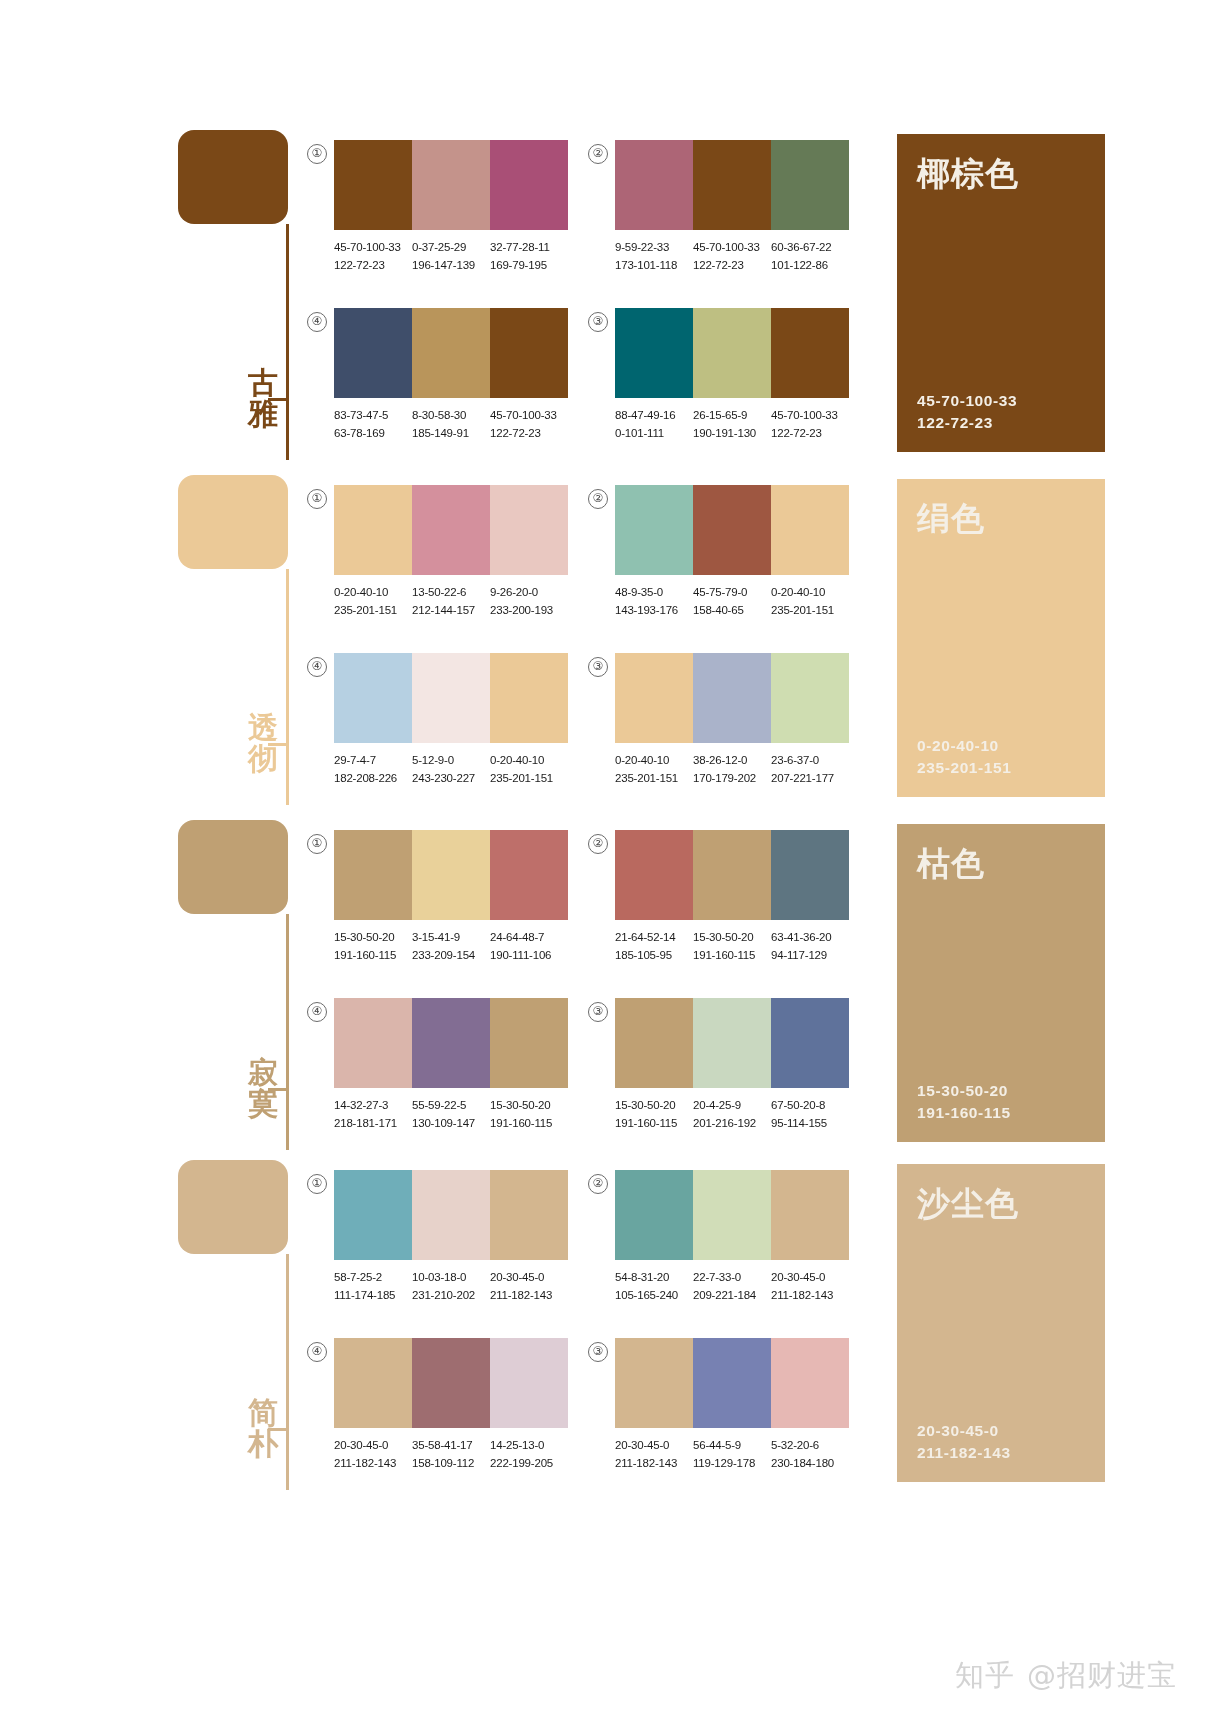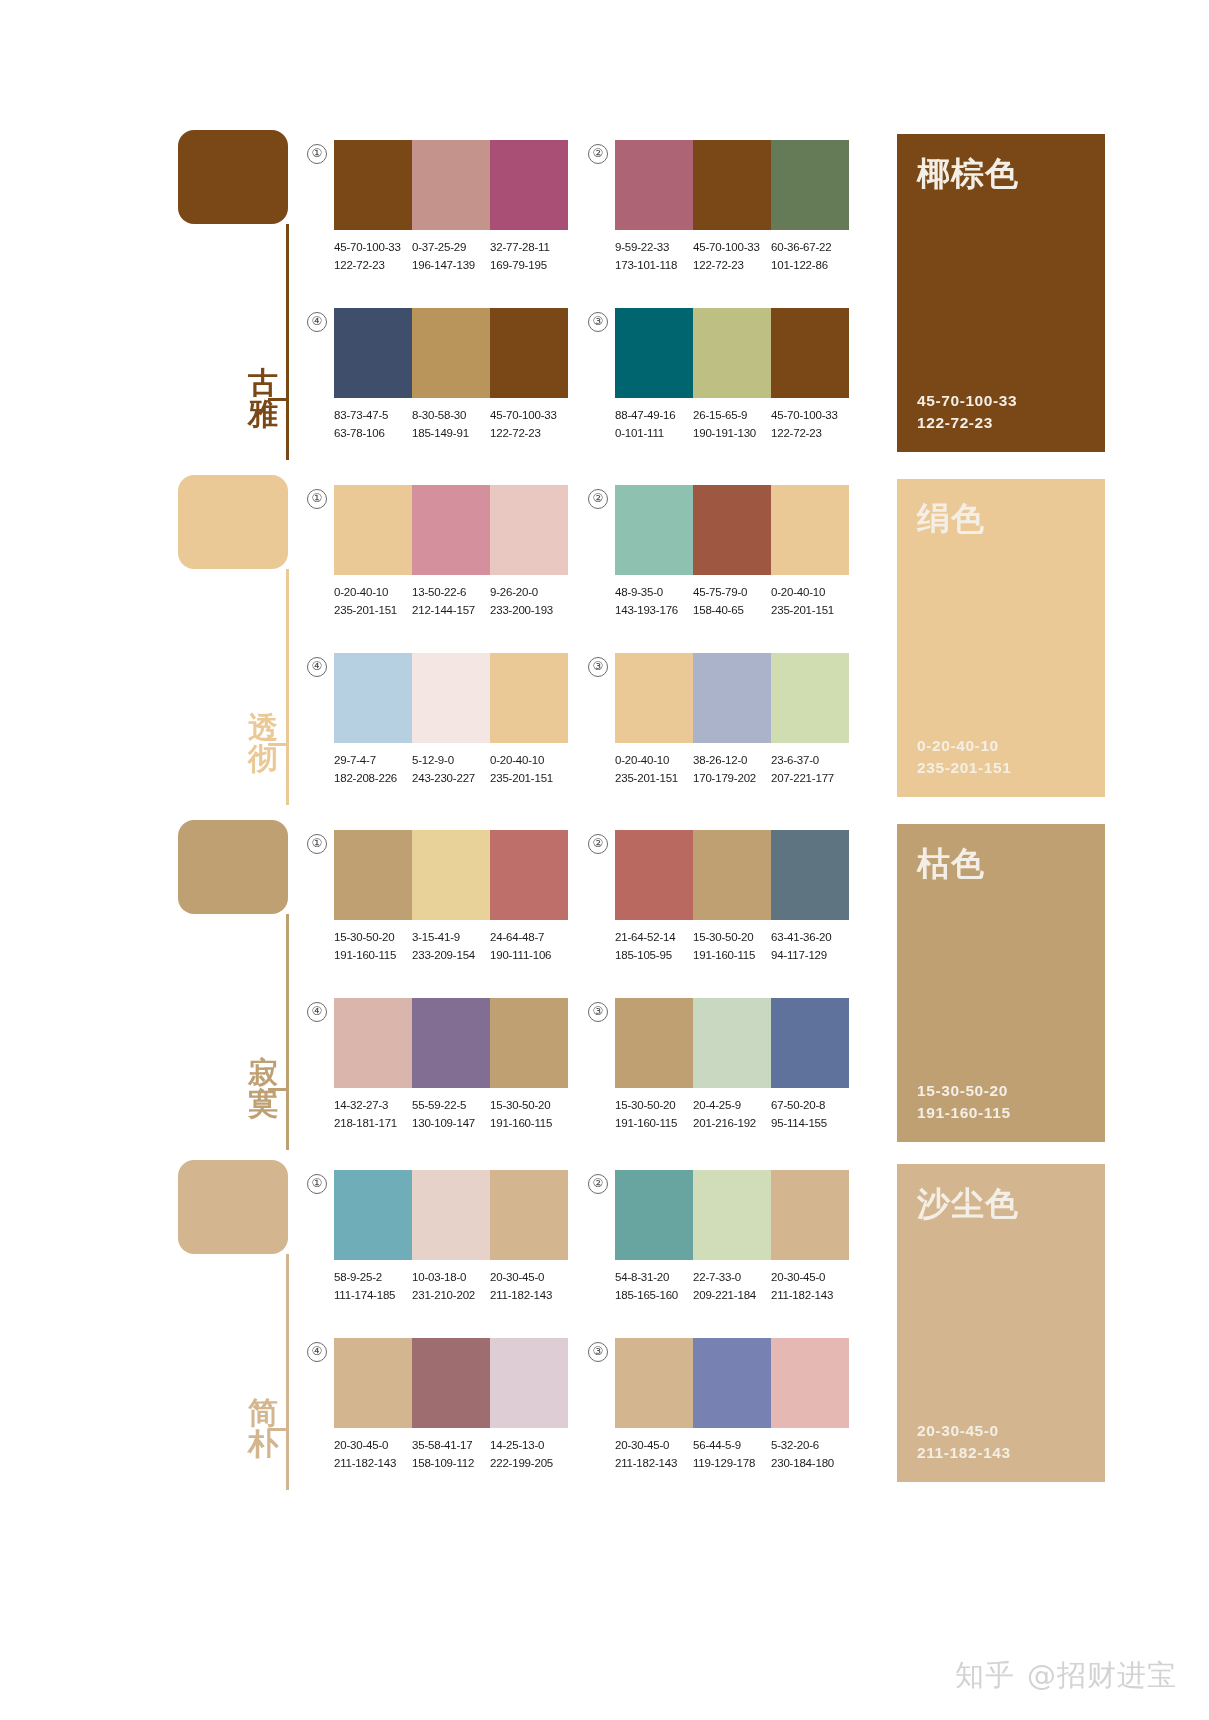--- a/index.html
+++ b/index.html
@@ -210,7 +210,7 @@
           <div class="codes">
             <div class="codecol">
               <div class="cmyk">83-73-47-5</div>
-              <div class="rgb">63-78-106</div>
+              <div class="rgb">63-78-169</div>
             </div>
             <div class="codecol">
               <div class="cmyk">8-30-58-30</div>

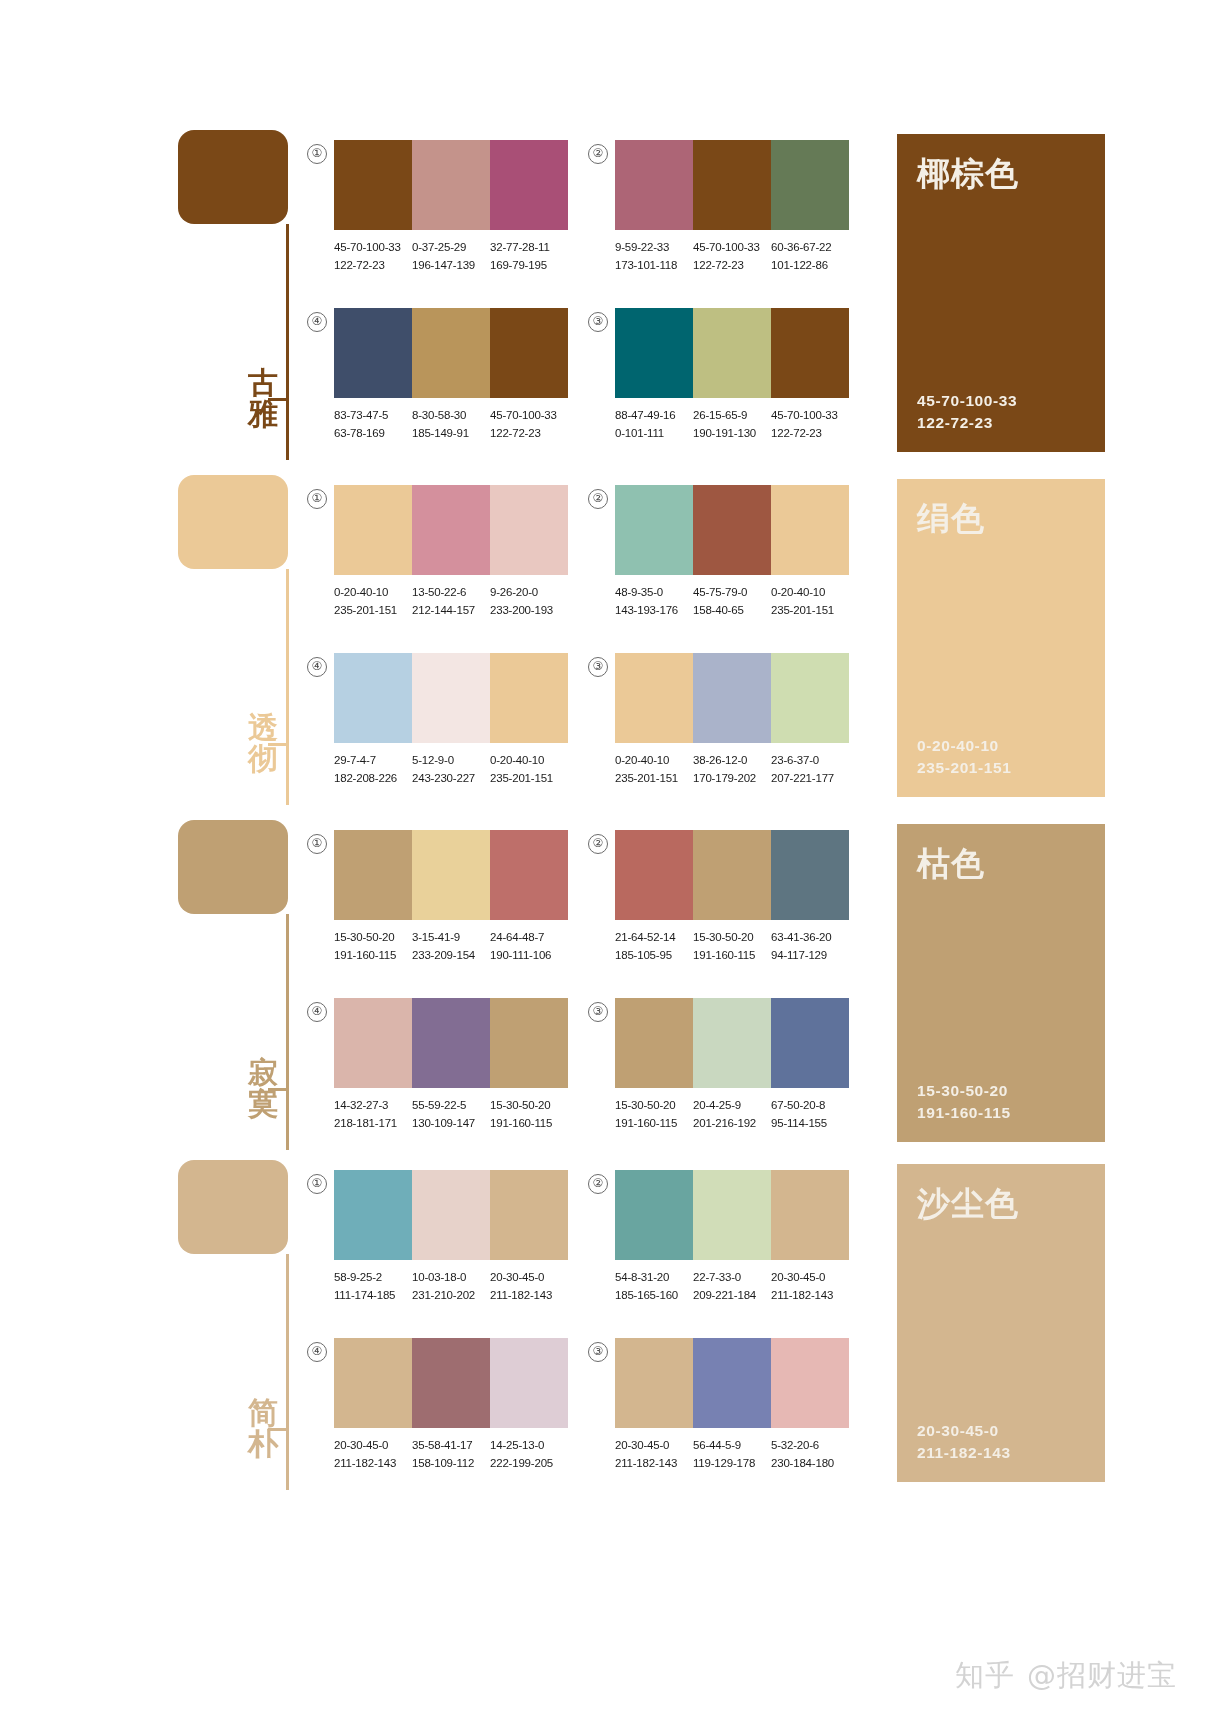--- a/index.html
+++ b/index.html
@@ -477,7 +477,7 @@
           </div>
           <div class="codes">
             <div class="codecol">
-              <div class="cmyk">58-9-25-2</div>
+              <div class="cmyk">58-7-25-2</div>
               <div class="rgb">111-174-185</div>
             </div>
             <div class="codecol">

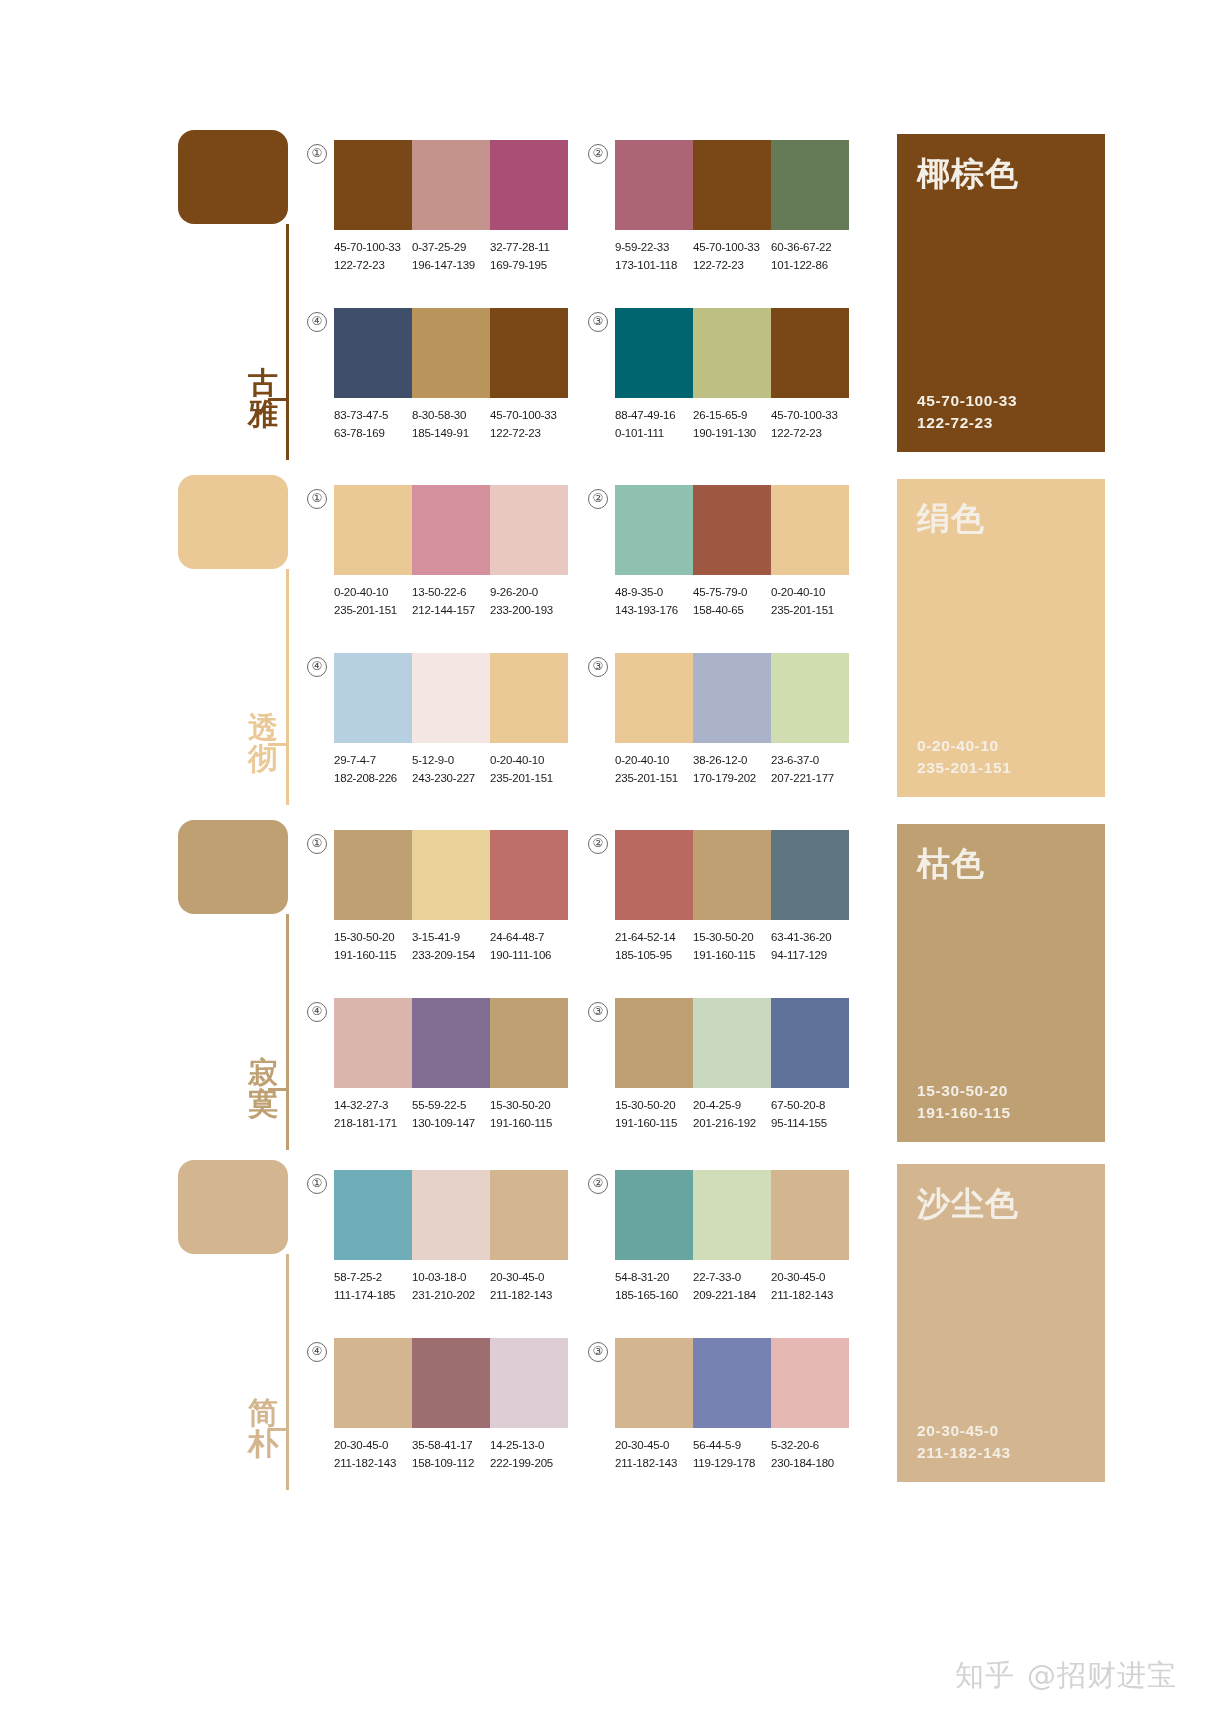--- a/index.html
+++ b/index.html
@@ -500,7 +500,7 @@
           <div class="codes">
             <div class="codecol">
               <div class="cmyk">54-8-31-20</div>
-              <div class="rgb">185-165-160</div>
+              <div class="rgb">105-165-240</div>
             </div>
             <div class="codecol">
               <div class="cmyk">22-7-33-0</div>

